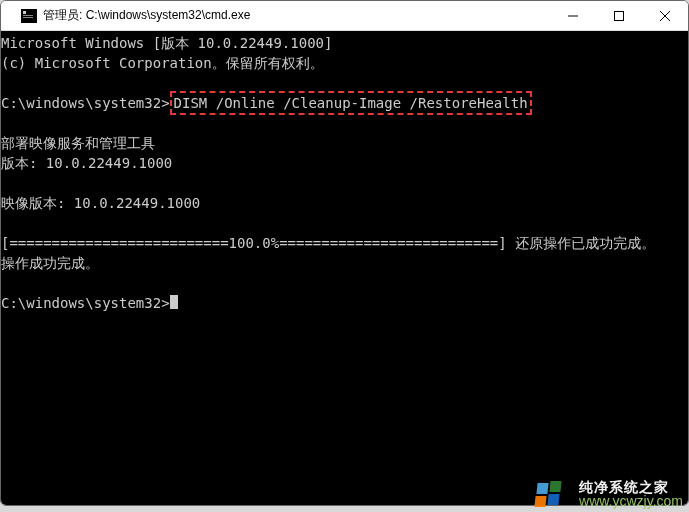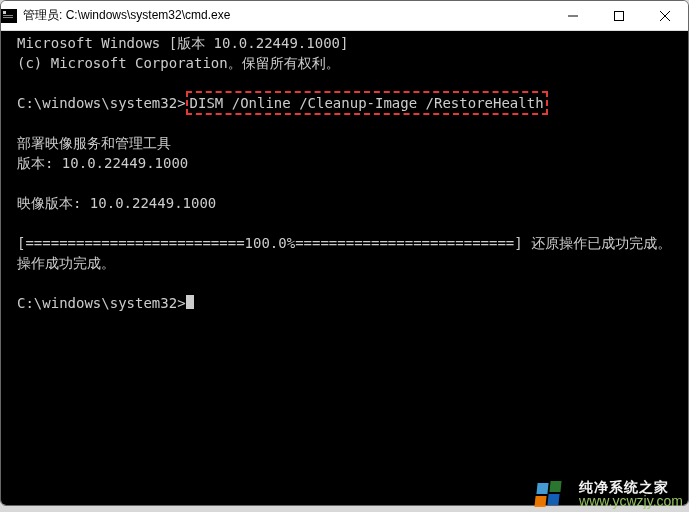--- a/index.html
+++ b/index.html
@@ -29,7 +29,7 @@
   background: #fff;
   display: flex;
   align-items: center;
-  padding-left: 0;
+  padding-left: 20px;
   border-bottom: 1px solid #ddd;
 }
 .titlebar .icon {

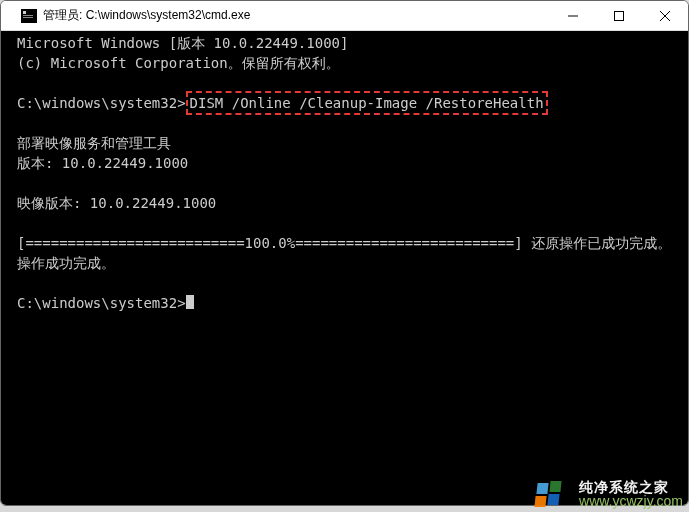--- a/index.html
+++ b/index.html
@@ -80,7 +80,7 @@
   font-family: "NSimSun", "SimSun", "Consolas", monospace;
   font-size: 14px;
   line-height: 20px;
-  padding: 2px 16px;
+  padding: 2px 0;
   white-space: pre;
   position: relative;
 }

